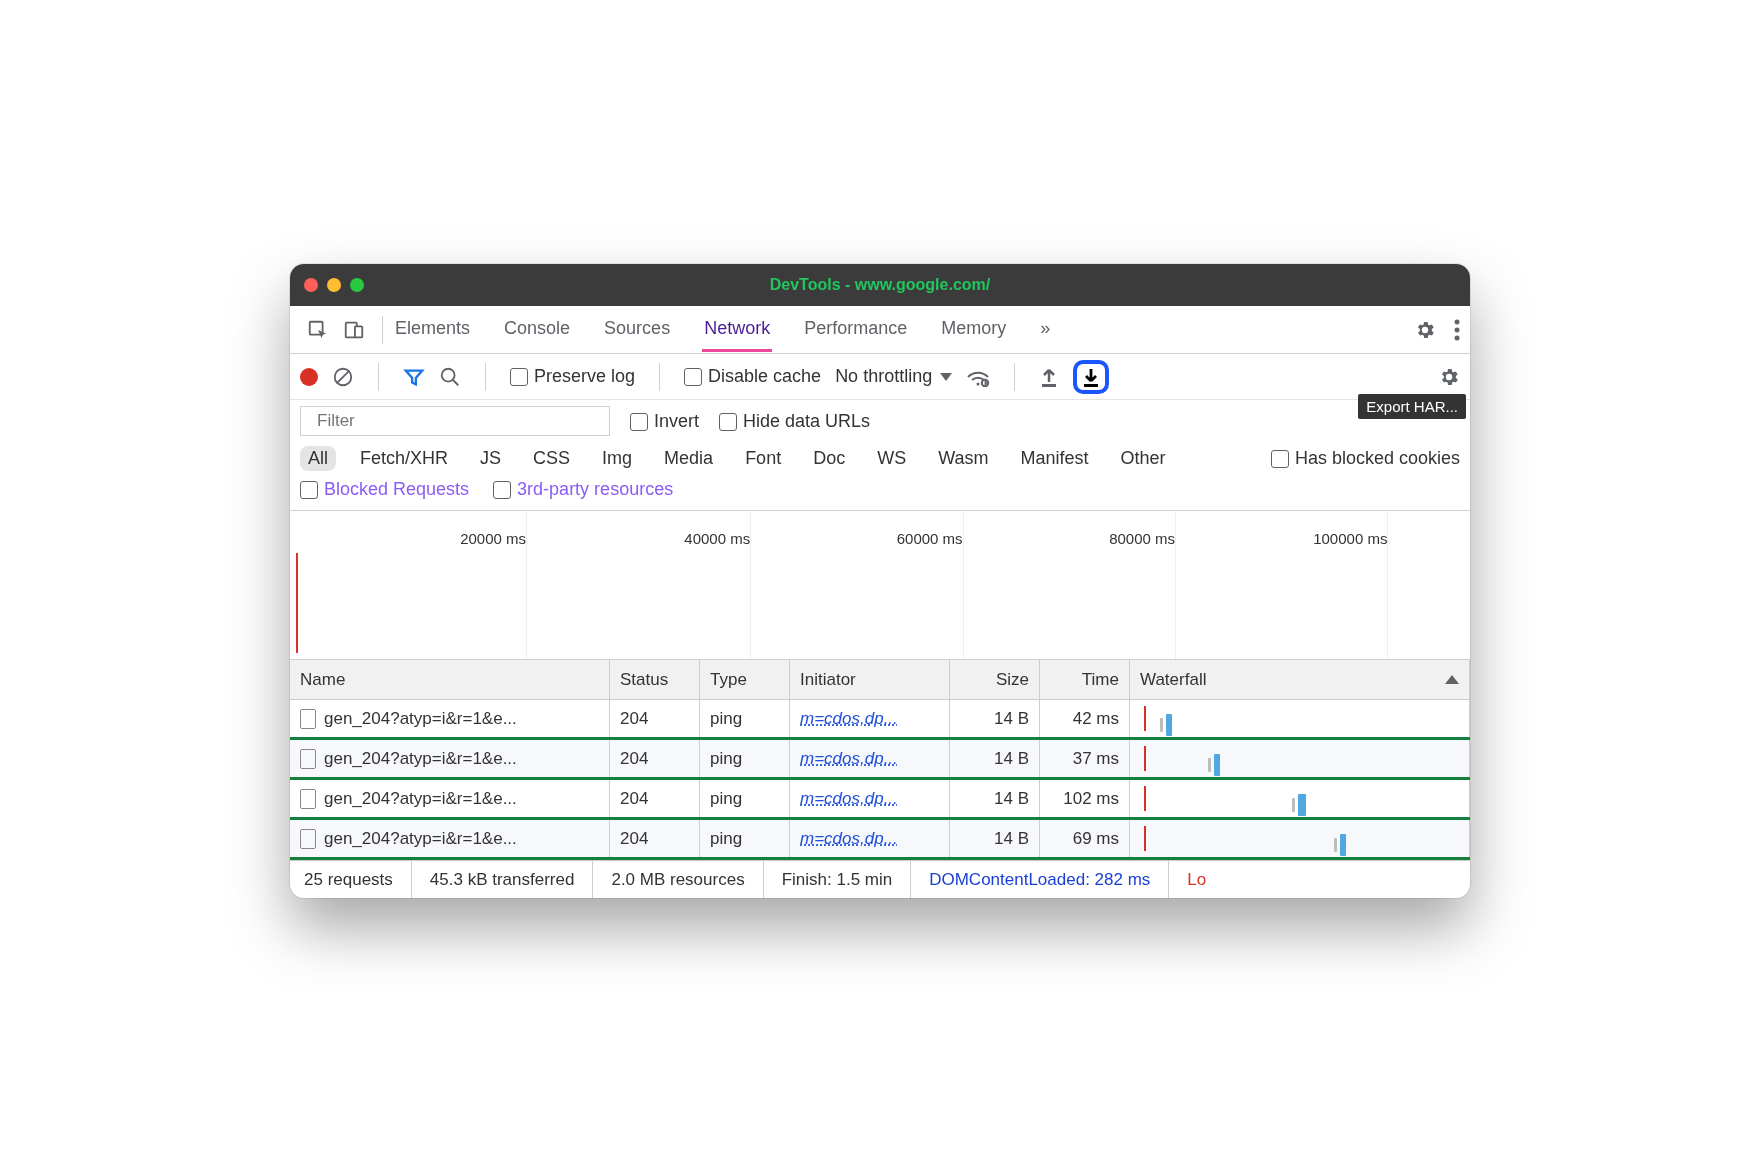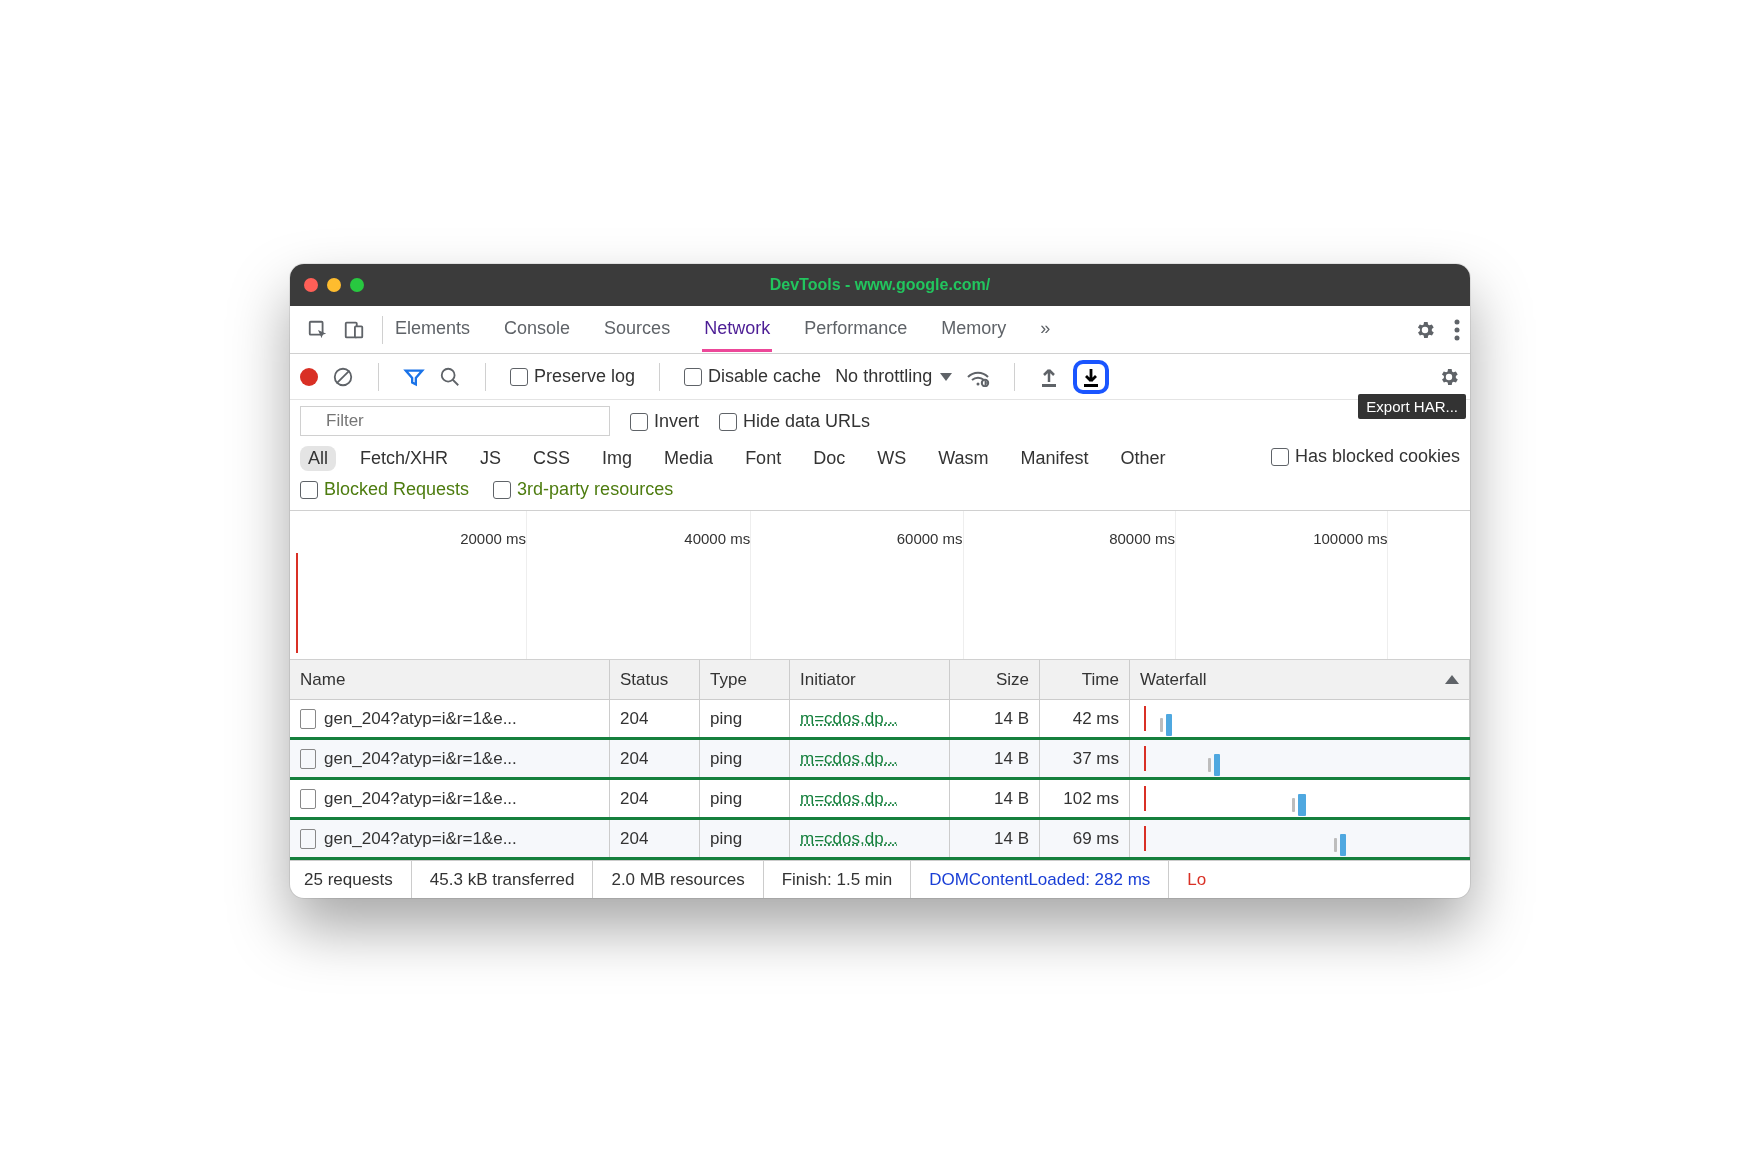--- a/index.html
+++ b/index.html
@@ -75,7 +75,7 @@
   }
   .filter-input {
     width: 310px; height:30px; border:1px solid #d0d0d0; font-size:17px;
-    padding: 2px 25px; color:#888;
+    padding: 2px 16px; color:#888;
   }
   
   .typerow {

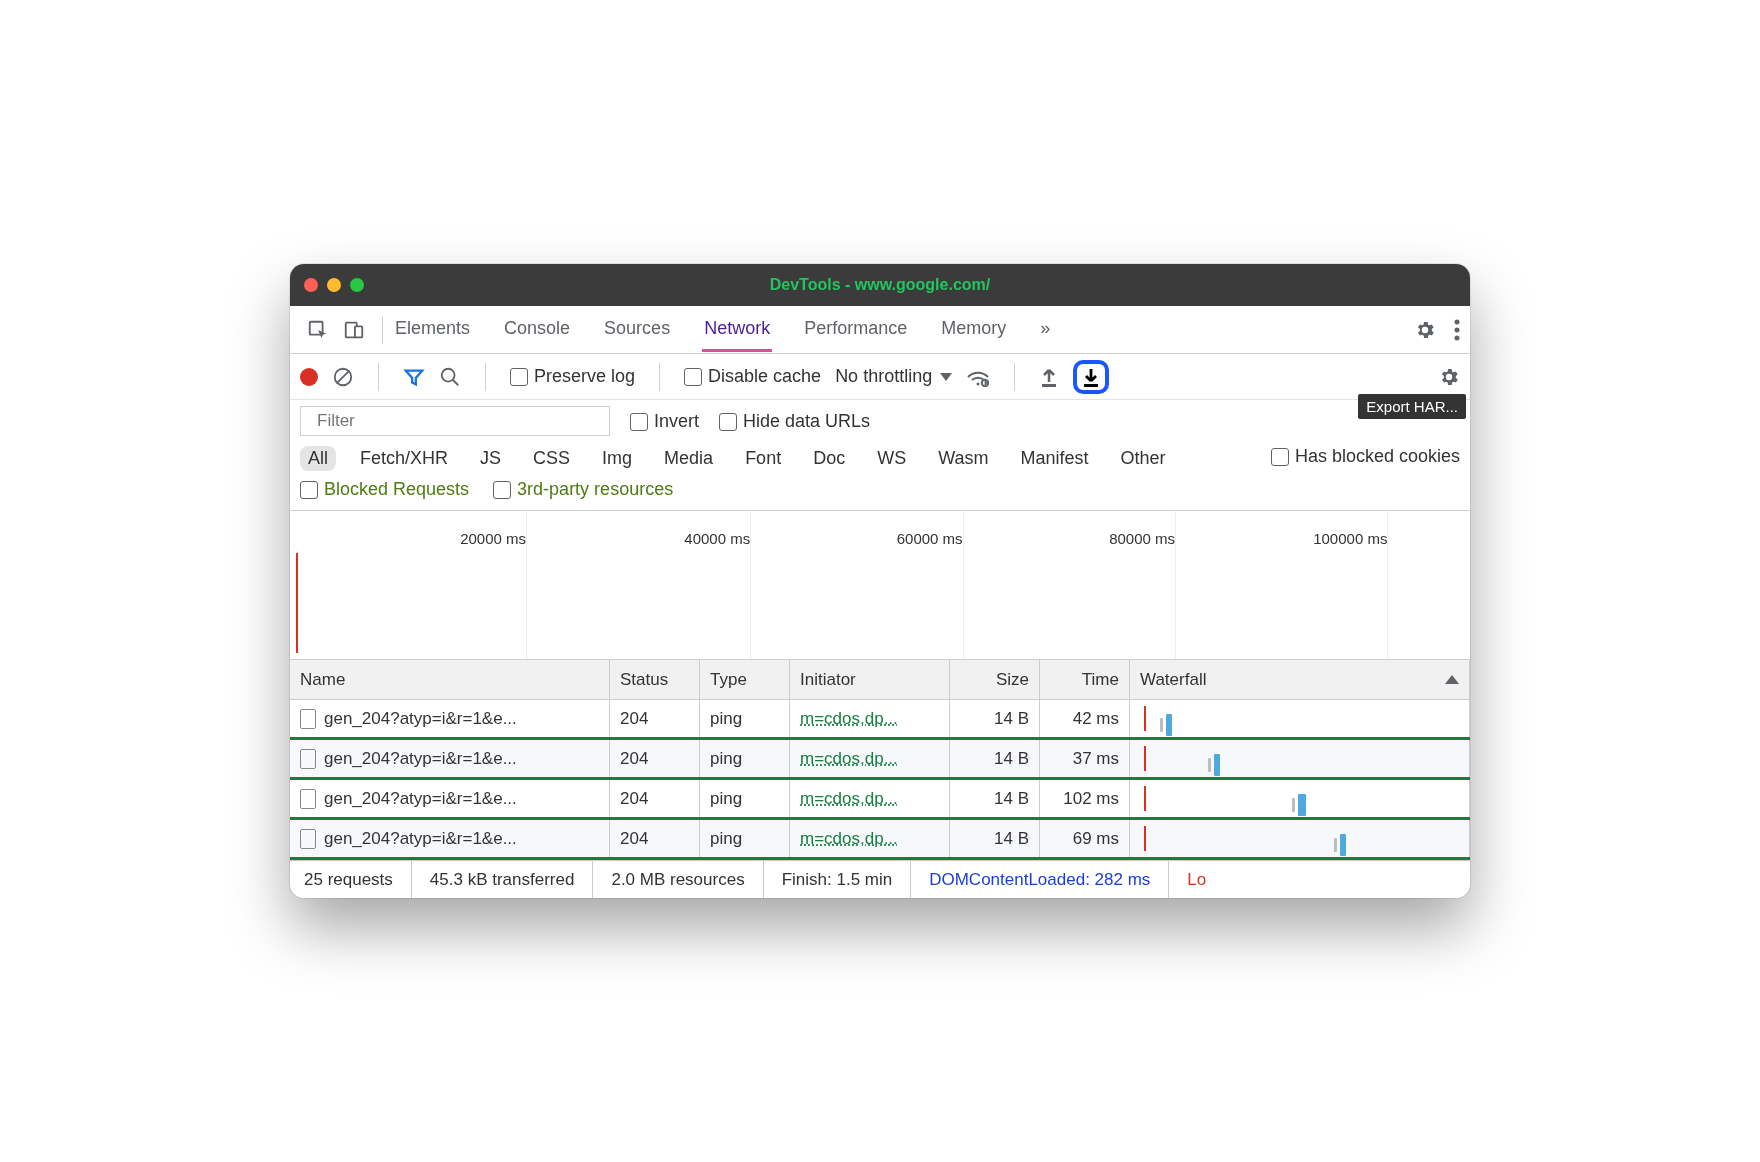--- a/index.html
+++ b/index.html
@@ -79,7 +79,7 @@
   }
   
   .typerow {
-    display:flex; padding: 4px 10px 8px; gap:16px; flex-wrap:wrap;
+    display:flex; align-items:center; padding: 4px 10px 8px; gap:16px; flex-wrap:wrap;
     font-size:18px; color:#333;
   }
   .chip { padding:2px 8px; border-radius:8px; cursor:pointer;}

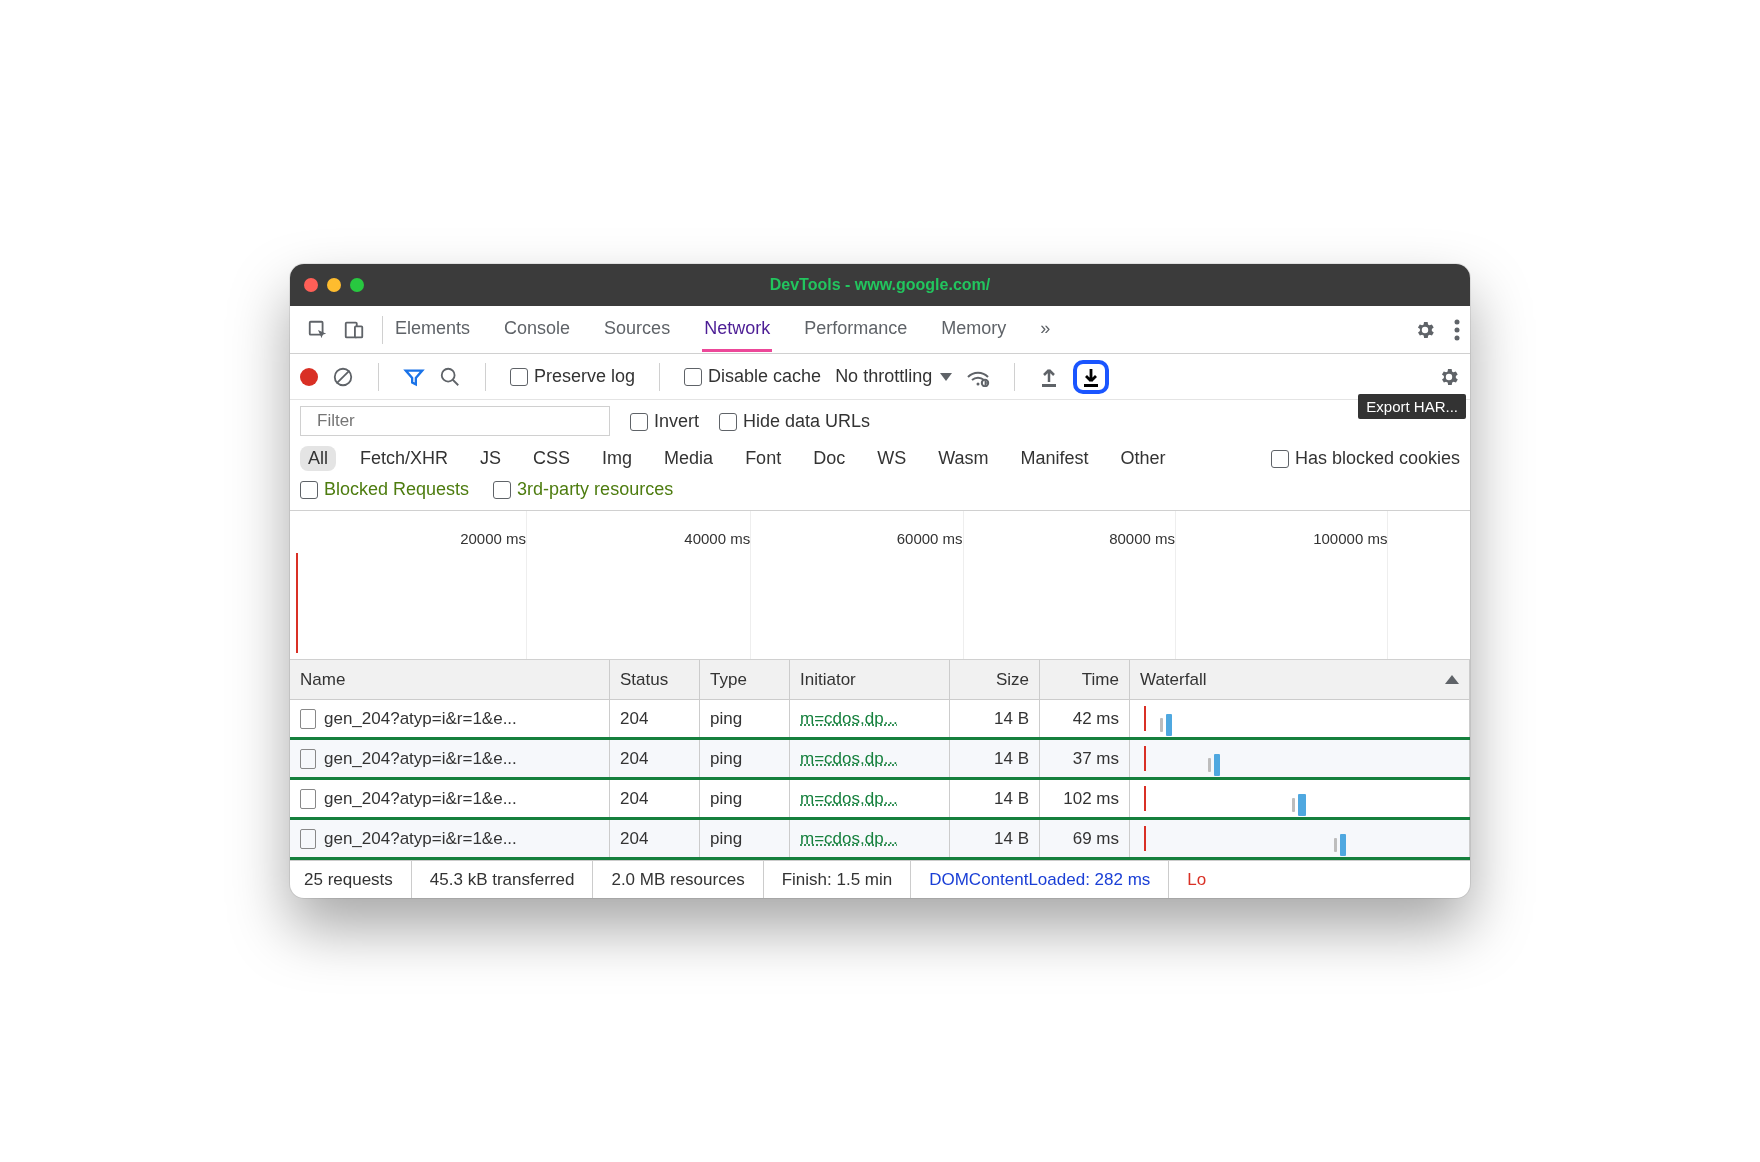--- a/index.html
+++ b/index.html
@@ -85,7 +85,7 @@
   .chip { padding:2px 8px; border-radius:8px; cursor:pointer;}
   .chip.active { background:#e4e4e4; }
   
-  .row3 { display:flex; gap:24px; padding: 0 10px 10px; font-size:18px; color:#4d7c0f;}
+  .row3 { display:flex; gap:24px; padding: 0 10px 10px; font-size:18px; color:#8b5cf6;}
   
   .timeline {
     border-top:1px solid #d0d0d0;

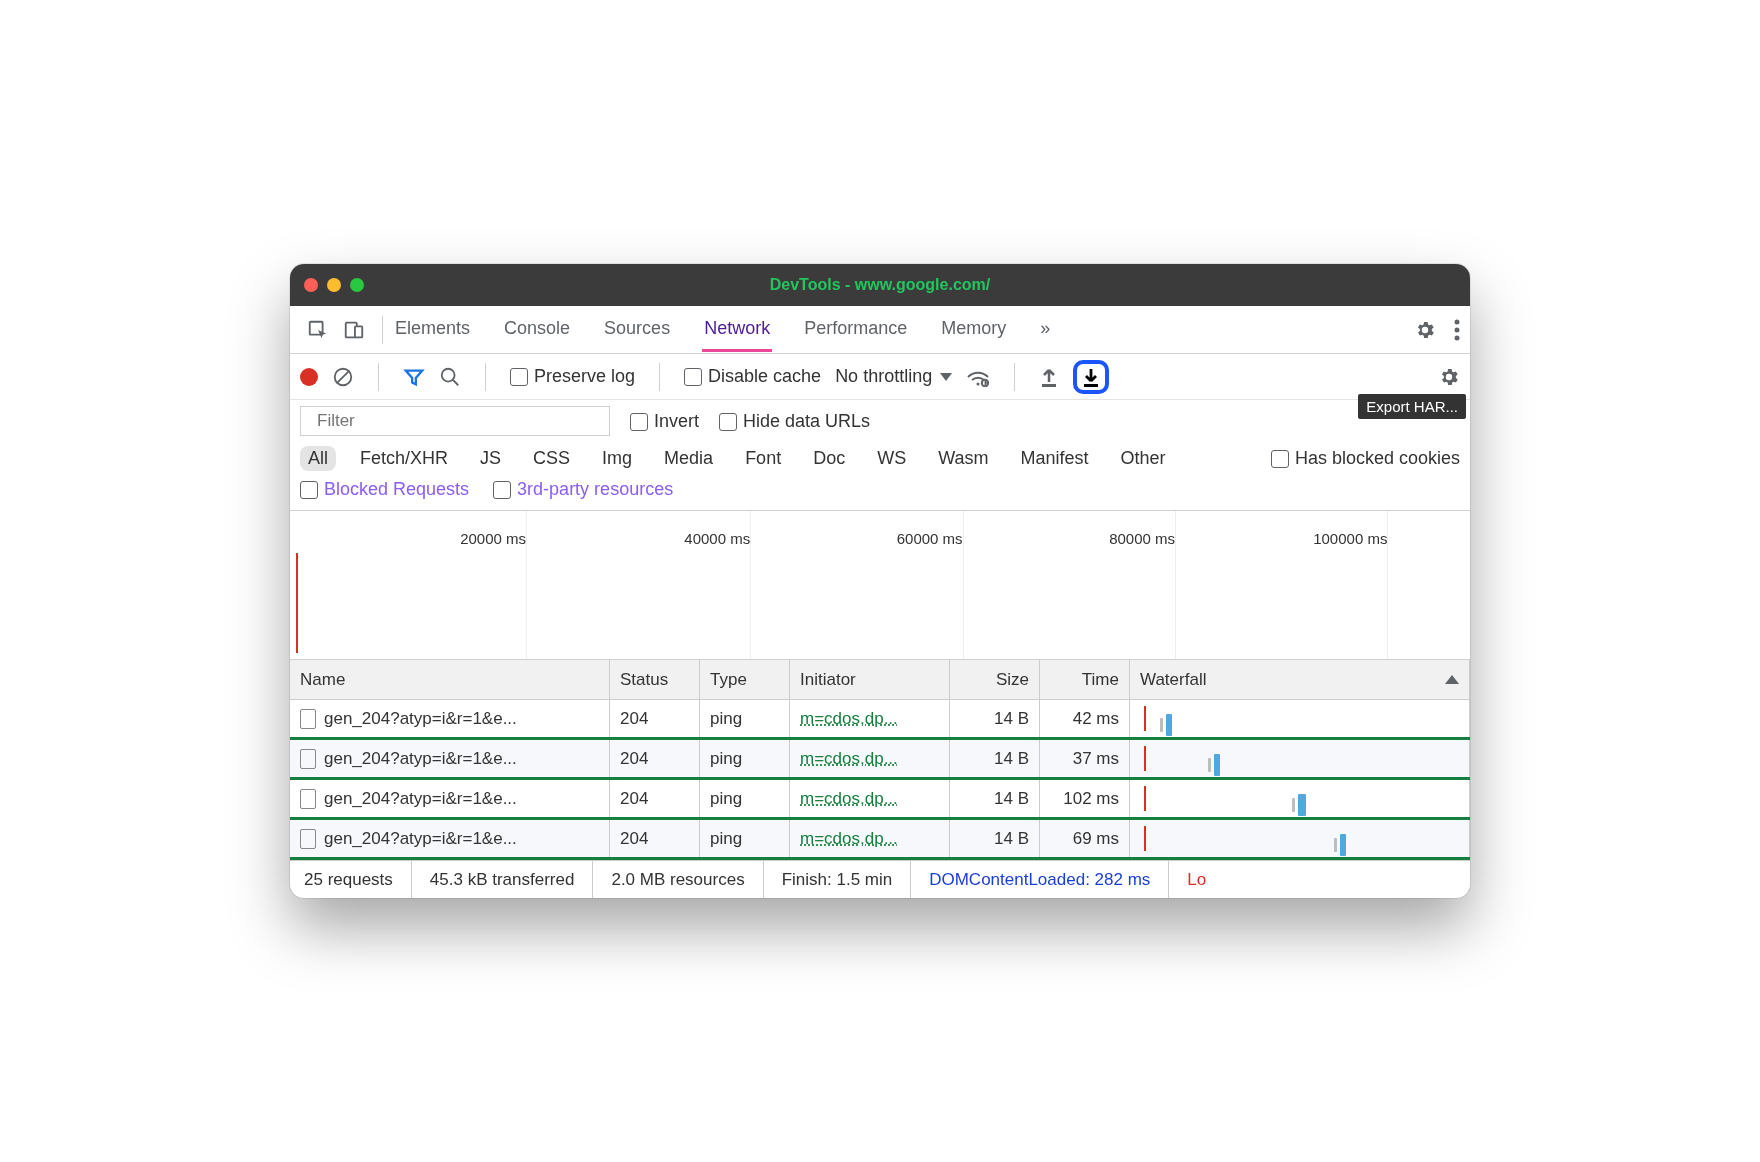--- a/index.html
+++ b/index.html
@@ -112,7 +112,7 @@
   .tbody .row { display:flex; height:40px; font-size:17px; color:#333; border-bottom:3px solid #15803d;}
   .tbody .row:nth-child(even){ background:#f6f8fb;}
   .file-ico { width:16px;height:20px;border:1.5px solid #888; border-radius:2px; margin-right:8px; position:relative; flex:0 0 16px;}
-  .initlink { text-decoration: underline dotted; color:#15803d;}
+  .initlink { text-decoration: underline dotted; color:#1d4ed8;font-style:italic;}
   .wf-track { position:relative; height:100%; width:100%;}
   .wf-red { position:absolute; top:0; bottom:0; width:2px; background:#d93025; left:4px;}
   .wf-bar { position:absolute; top:10px; height:18px; background:#4fa8e0; border-radius:1px;}

